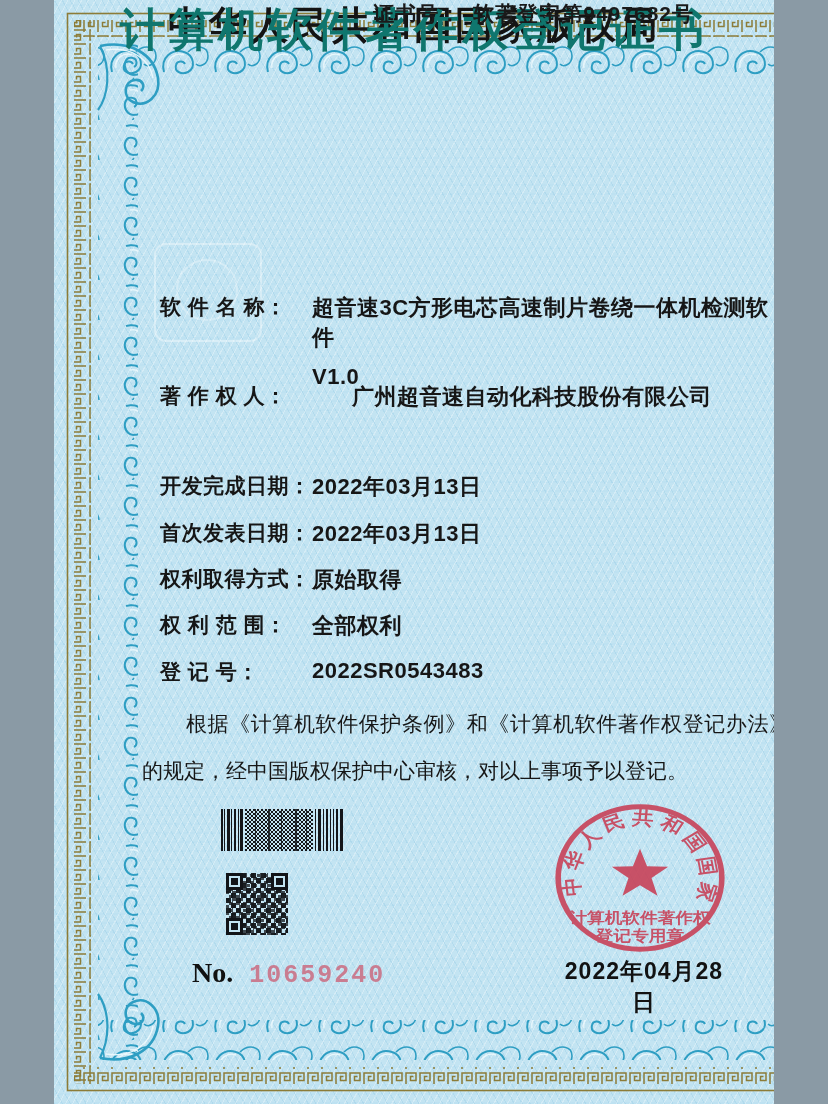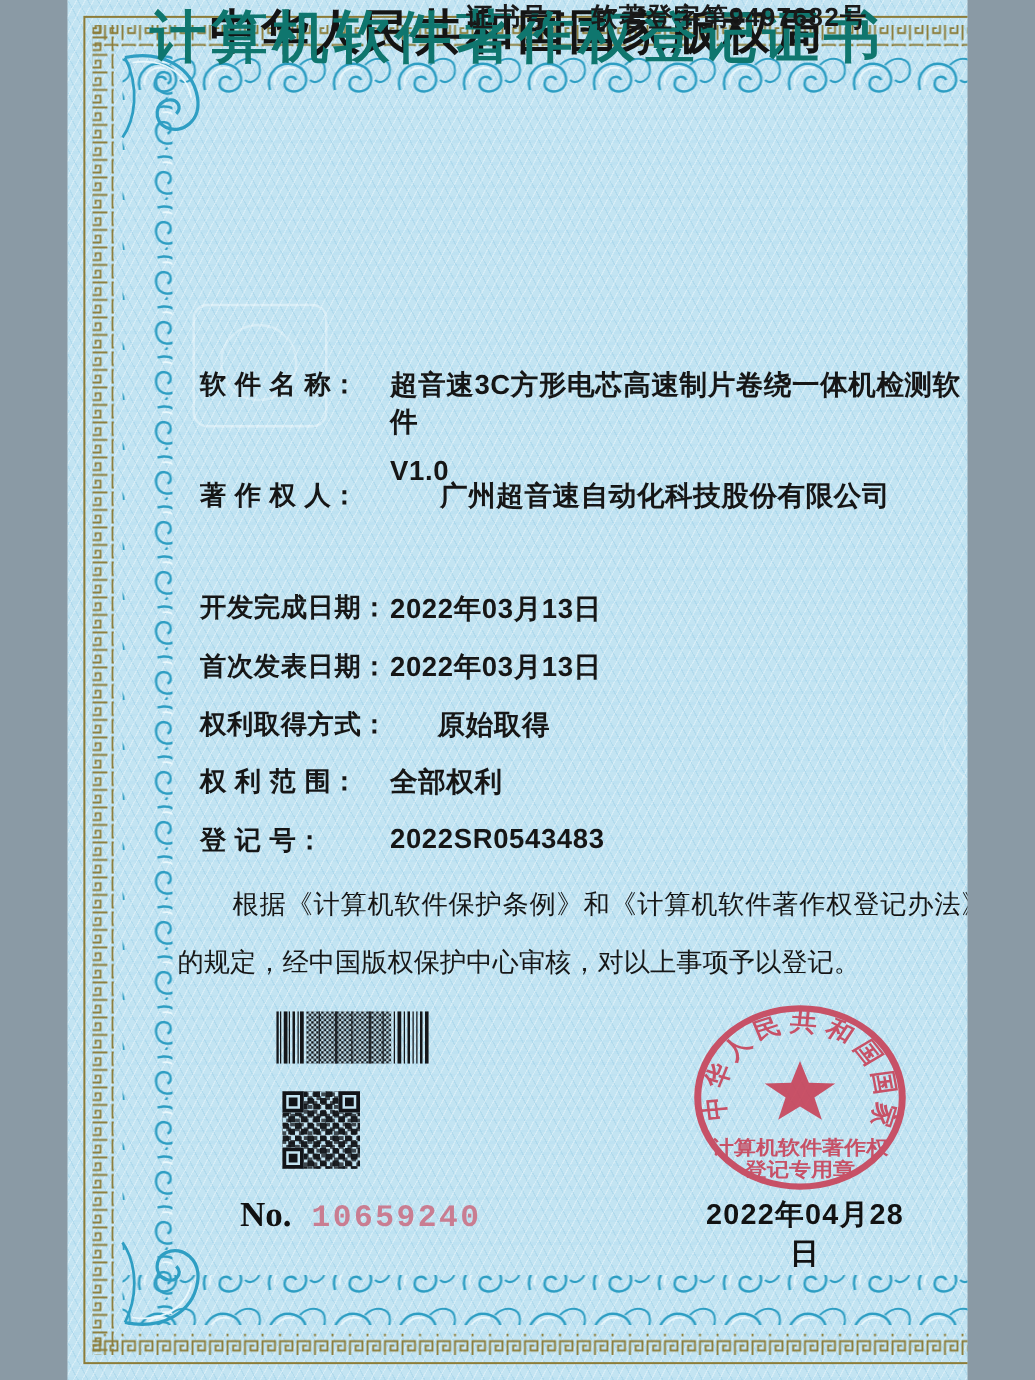--- a/index.html
+++ b/index.html
@@ -165,7 +165,7 @@
     <span class="lbl">首次发表日期：</span>
     <span class="val">2022年03月13日</span>
   </div>
-  <div class="abs row" style="top:565px;gap:38px;">
+  <div class="abs row" style="top:565px;">
     <span class="lbl">权利取得方式：</span>
     <span class="val">原始取得</span>
   </div>

